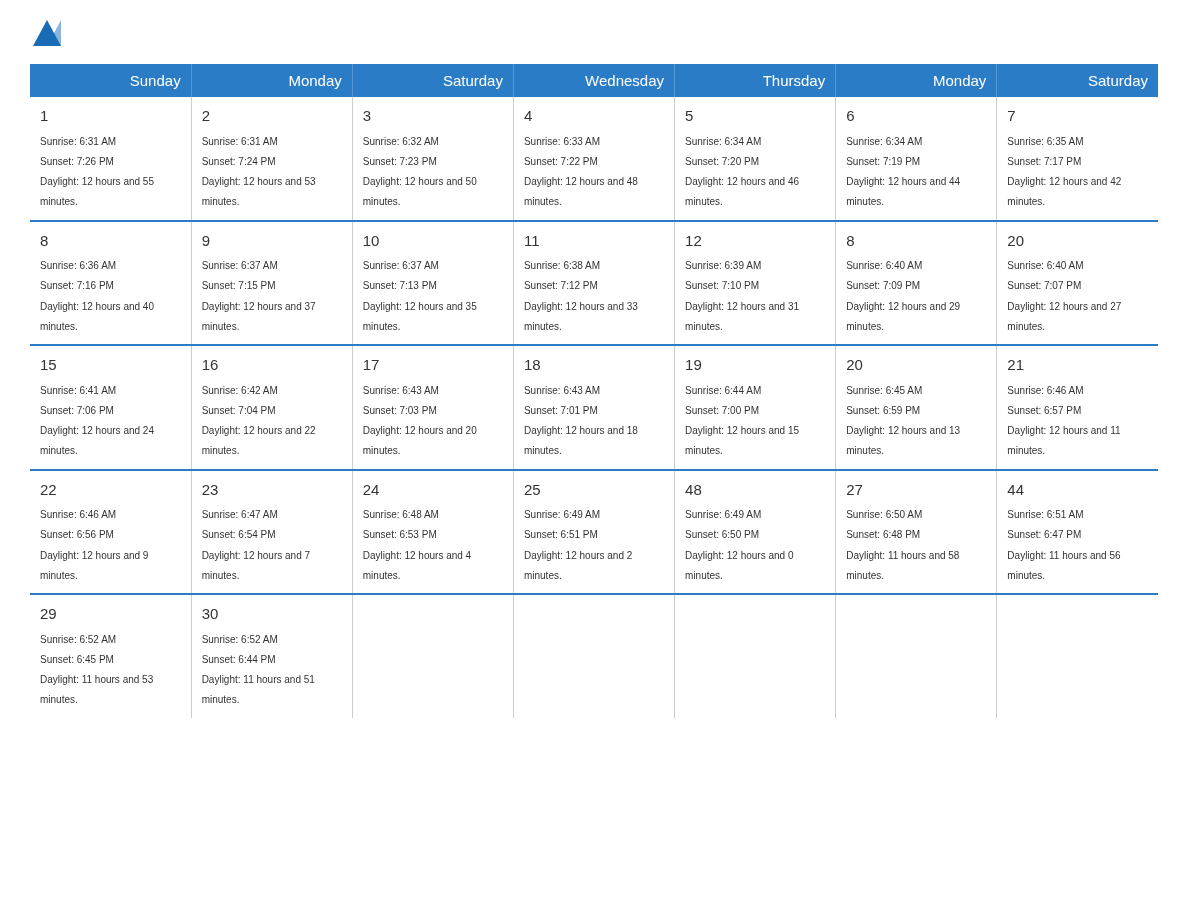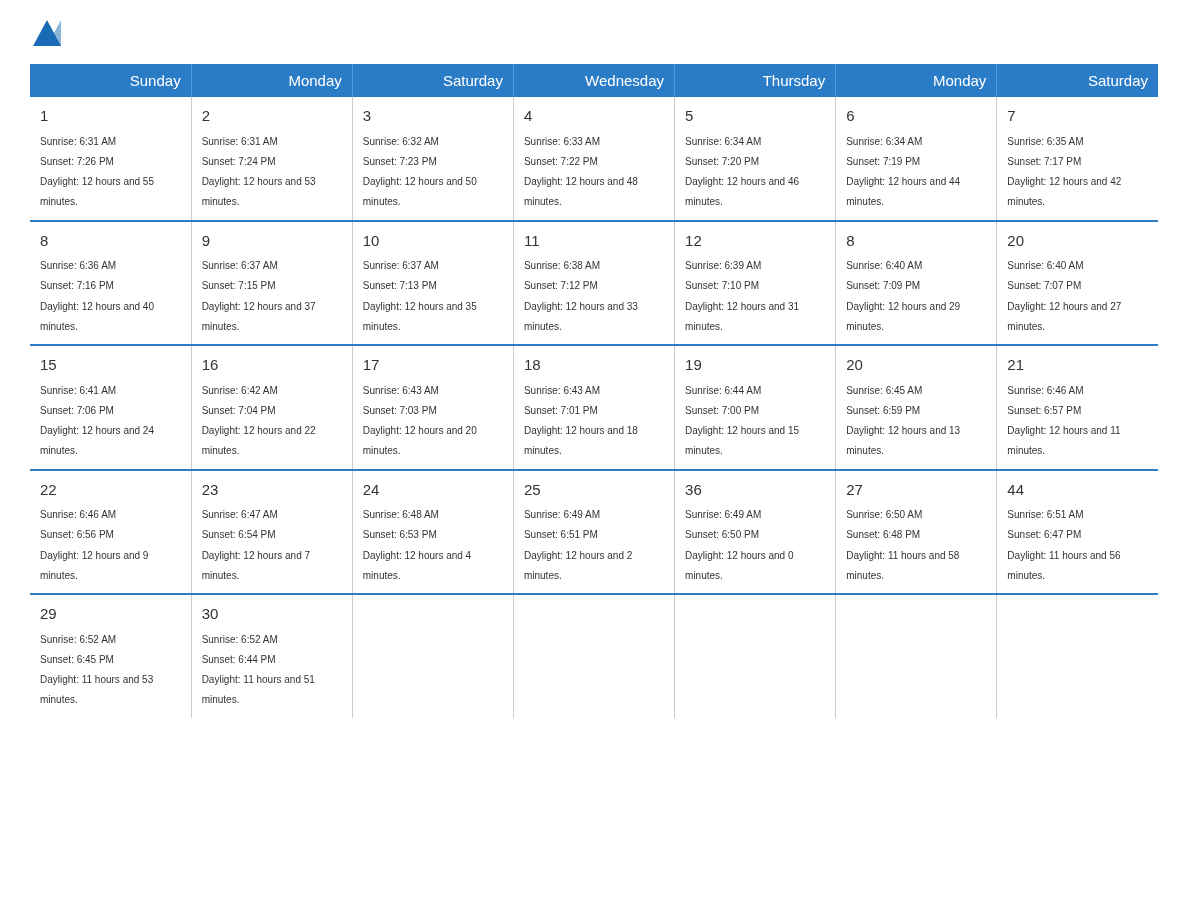--- a/index.html
+++ b/index.html
@@ -165,7 +165,7 @@
         <td><span class="day-num">23</span><span class="day-info">Sunrise: 6:47 AM<br>Sunset: 6:54 PM<br>Daylight: 12 hours and 7 minutes.</span></td>
         <td><span class="day-num">24</span><span class="day-info">Sunrise: 6:48 AM<br>Sunset: 6:53 PM<br>Daylight: 12 hours and 4 minutes.</span></td>
         <td><span class="day-num">25</span><span class="day-info">Sunrise: 6:49 AM<br>Sunset: 6:51 PM<br>Daylight: 12 hours and 2 minutes.</span></td>
-        <td><span class="day-num">36</span><span class="day-info">Sunrise: 6:49 AM<br>Sunset: 6:50 PM<br>Daylight: 12 hours and 0 minutes.</span></td>
+        <td><span class="day-num">48</span><span class="day-info">Sunrise: 6:49 AM<br>Sunset: 6:50 PM<br>Daylight: 12 hours and 0 minutes.</span></td>
         <td><span class="day-num">27</span><span class="day-info">Sunrise: 6:50 AM<br>Sunset: 6:48 PM<br>Daylight: 11 hours and 58 minutes.</span></td>
         <td><span class="day-num">44</span><span class="day-info">Sunrise: 6:51 AM<br>Sunset: 6:47 PM<br>Daylight: 11 hours and 56 minutes.</span></td>
       </tr>

